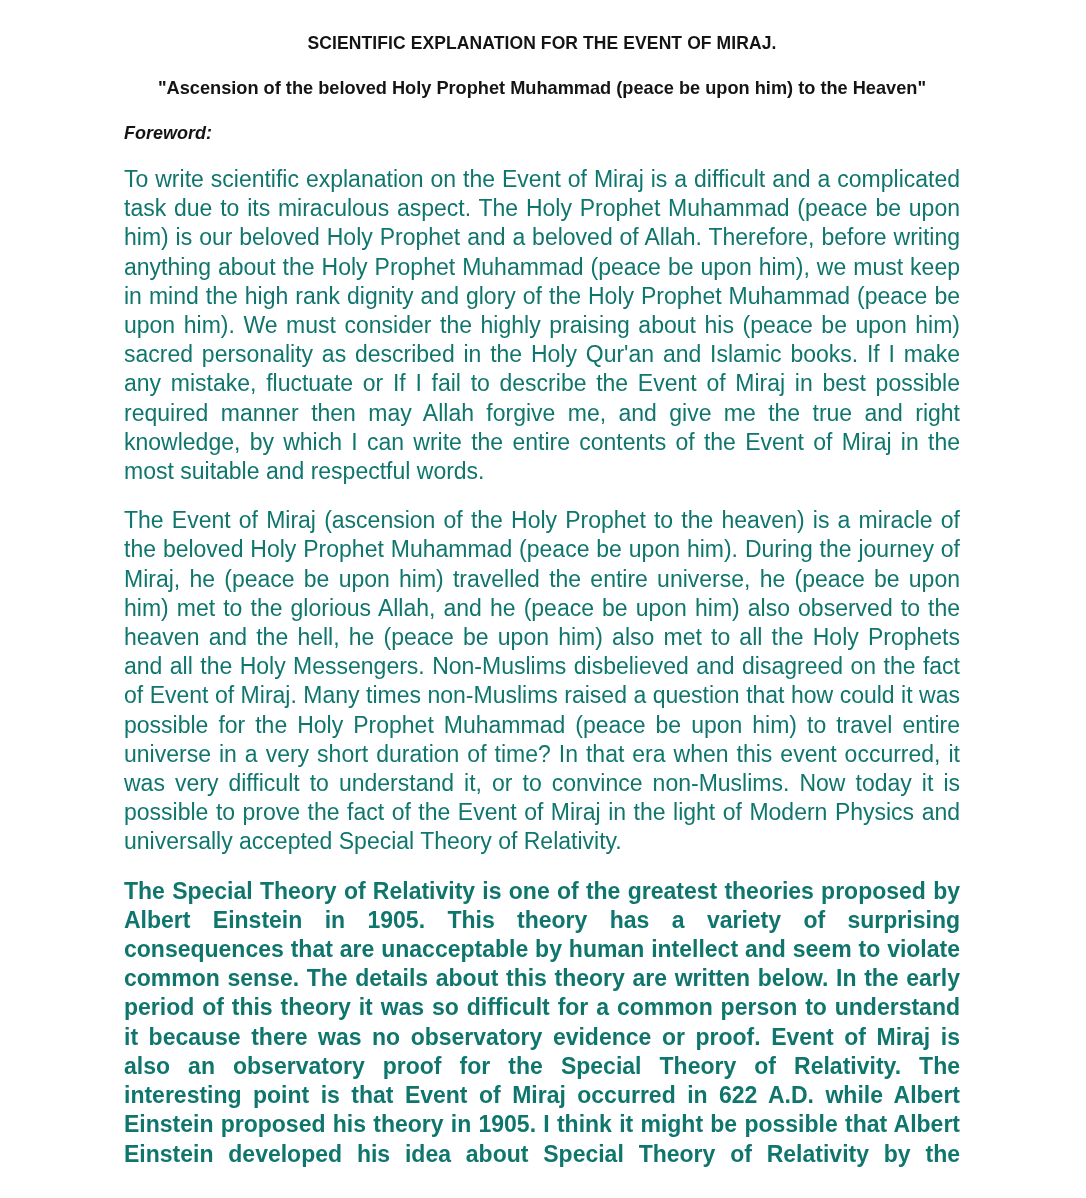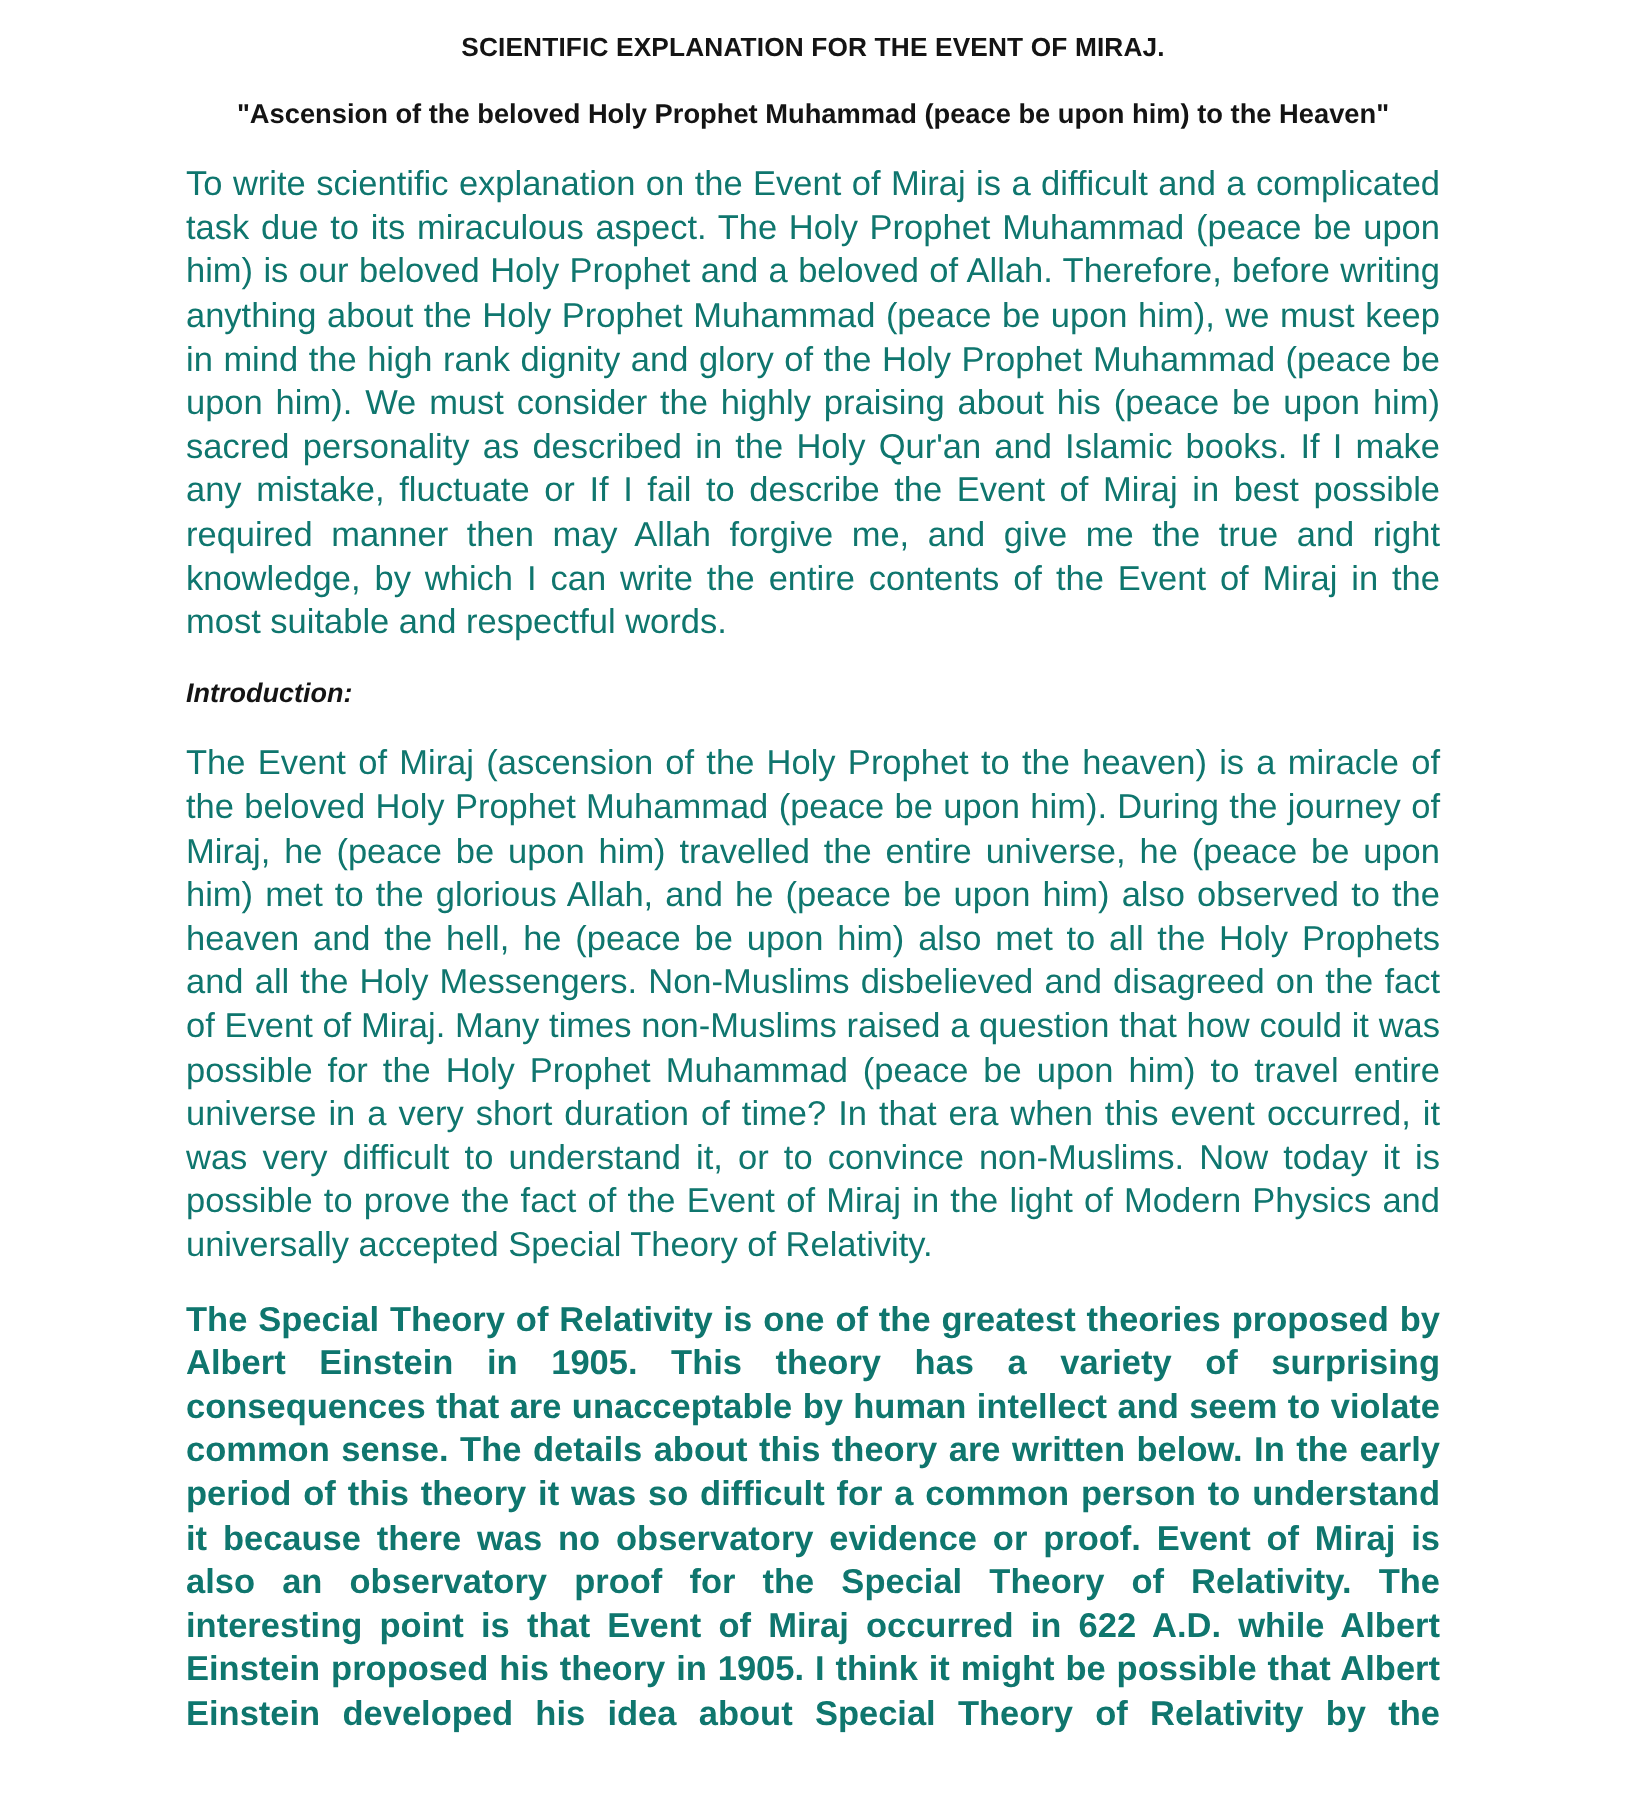--- a/index.html
+++ b/index.html
@@ -39,7 +39,7 @@
     line-height: 22px;
     letter-spacing: 0.1px;
     margin: 0;
-    padding-top: 20px;
+    padding-top: 32px;
     color: #141414;
   }
 

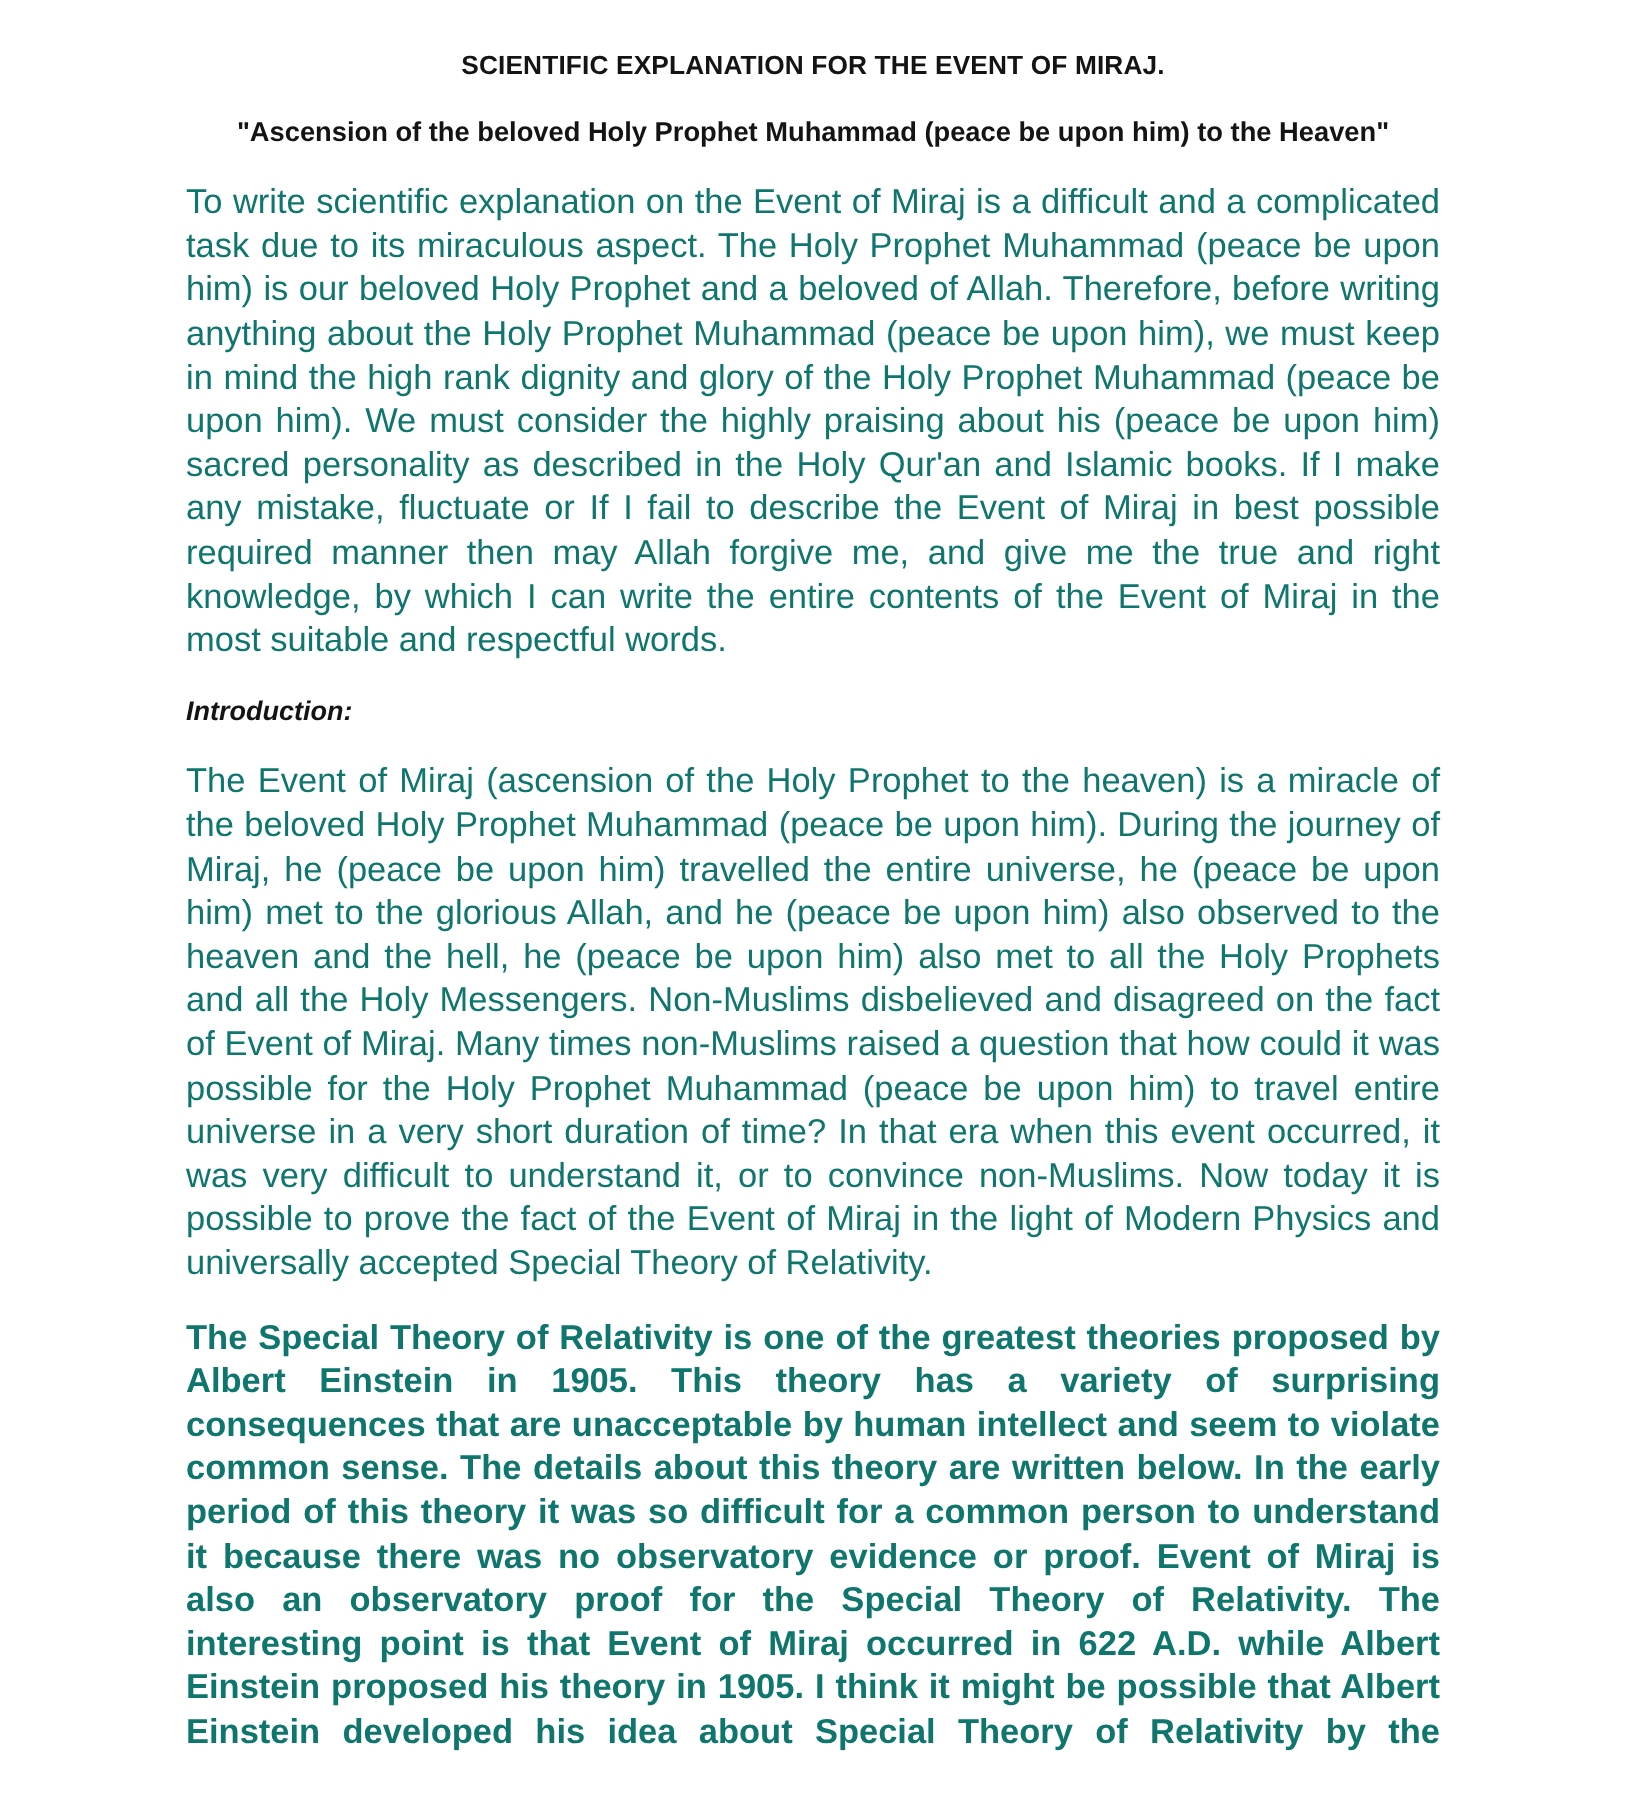--- a/index.html
+++ b/index.html
@@ -91,6 +91,7 @@
 
     <h2 class="doc-subtitle">"Ascension of the beloved Holy Prophet Muhammad (peace be upon him) to the Heaven"</h2>
 
+    <h3 class="section-heading">Foreword:</h3>
 
     <p class="body-para">To write scientific explanation on the Event of Miraj is a difficult and a complicated task due to its miraculous aspect. The Holy Prophet Muhammad (peace be upon him) is our beloved Holy Prophet and a beloved of Allah. Therefore, before writing anything about the Holy Prophet Muhammad (peace be upon him), we must keep in mind the high rank dignity and glory of the Holy Prophet Muhammad (peace be upon him). We must consider the highly praising about his (peace be upon him) sacred personality as described in the Holy Qur'an and Islamic books. If I make any mistake, fluctuate or If I fail to describe the Event of Miraj in best possible required manner then may Allah forgive me, and give me the true and right knowledge, by which I can write the entire contents of the Event of Miraj in the most suitable and respectful words.</p>
 

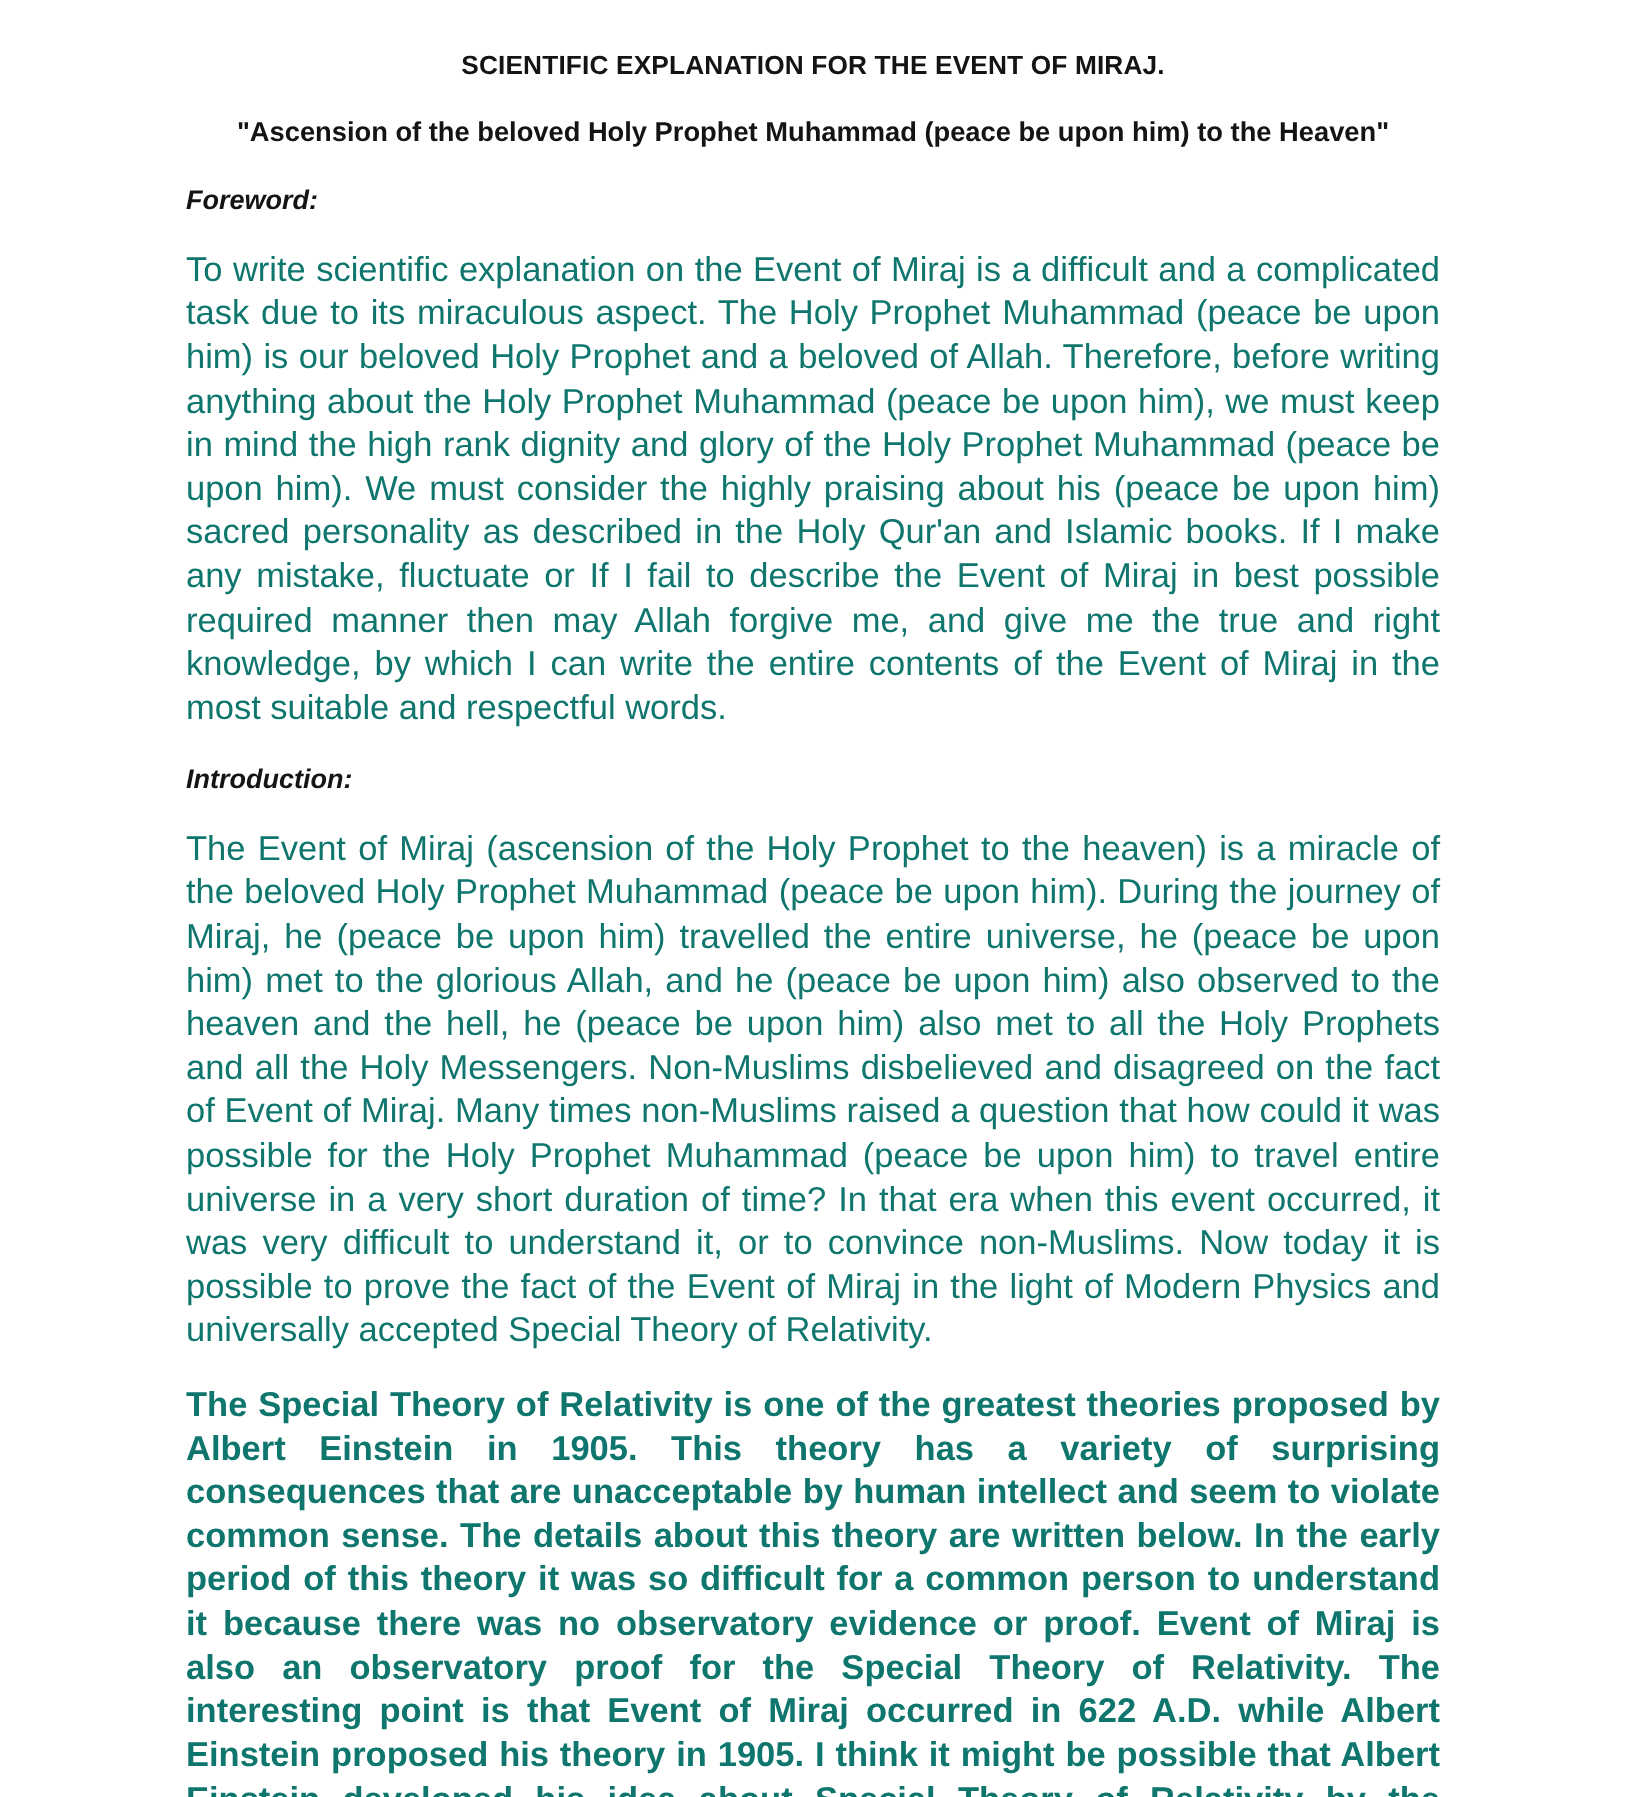--- a/index.html
+++ b/index.html
@@ -95,7 +95,6 @@
 
     <p class="body-para">To write scientific explanation on the Event of Miraj is a difficult and a complicated task due to its miraculous aspect. The Holy Prophet Muhammad (peace be upon him) is our beloved Holy Prophet and a beloved of Allah. Therefore, before writing anything about the Holy Prophet Muhammad (peace be upon him), we must keep in mind the high rank dignity and glory of the Holy Prophet Muhammad (peace be upon him). We must consider the highly praising about his (peace be upon him) sacred personality as described in the Holy Qur'an and Islamic books. If I make any mistake, fluctuate or If I fail to describe the Event of Miraj in best possible required manner then may Allah forgive me, and give me the true and right knowledge, by which I can write the entire contents of the Event of Miraj in the most suitable and respectful words.</p>
 
-    <h3 class="section-heading">Introduction:</h3>
 
     <p class="body-para">The Event of Miraj (ascension of the Holy Prophet to the heaven) is a miracle of the beloved Holy Prophet Muhammad (peace be upon him). During the journey of Miraj, he (peace be upon him) travelled the entire universe, he (peace be upon him) met to the glorious Allah, and he (peace be upon him) also observed to the heaven and the hell, he (peace be upon him) also met to all the Holy Prophets and all the Holy Messengers. Non-Muslims disbelieved and disagreed on the fact of Event of Miraj. Many times non-Muslims raised a question that how could it was possible for the Holy Prophet Muhammad (peace be upon him) to travel entire universe in a very short duration of time? In that era when this event occurred, it was very difficult to understand it, or to convince non-Muslims. Now today it is possible to prove the fact of the Event of Miraj in the light of Modern Physics and universally accepted Special Theory of Relativity.</p>
 

